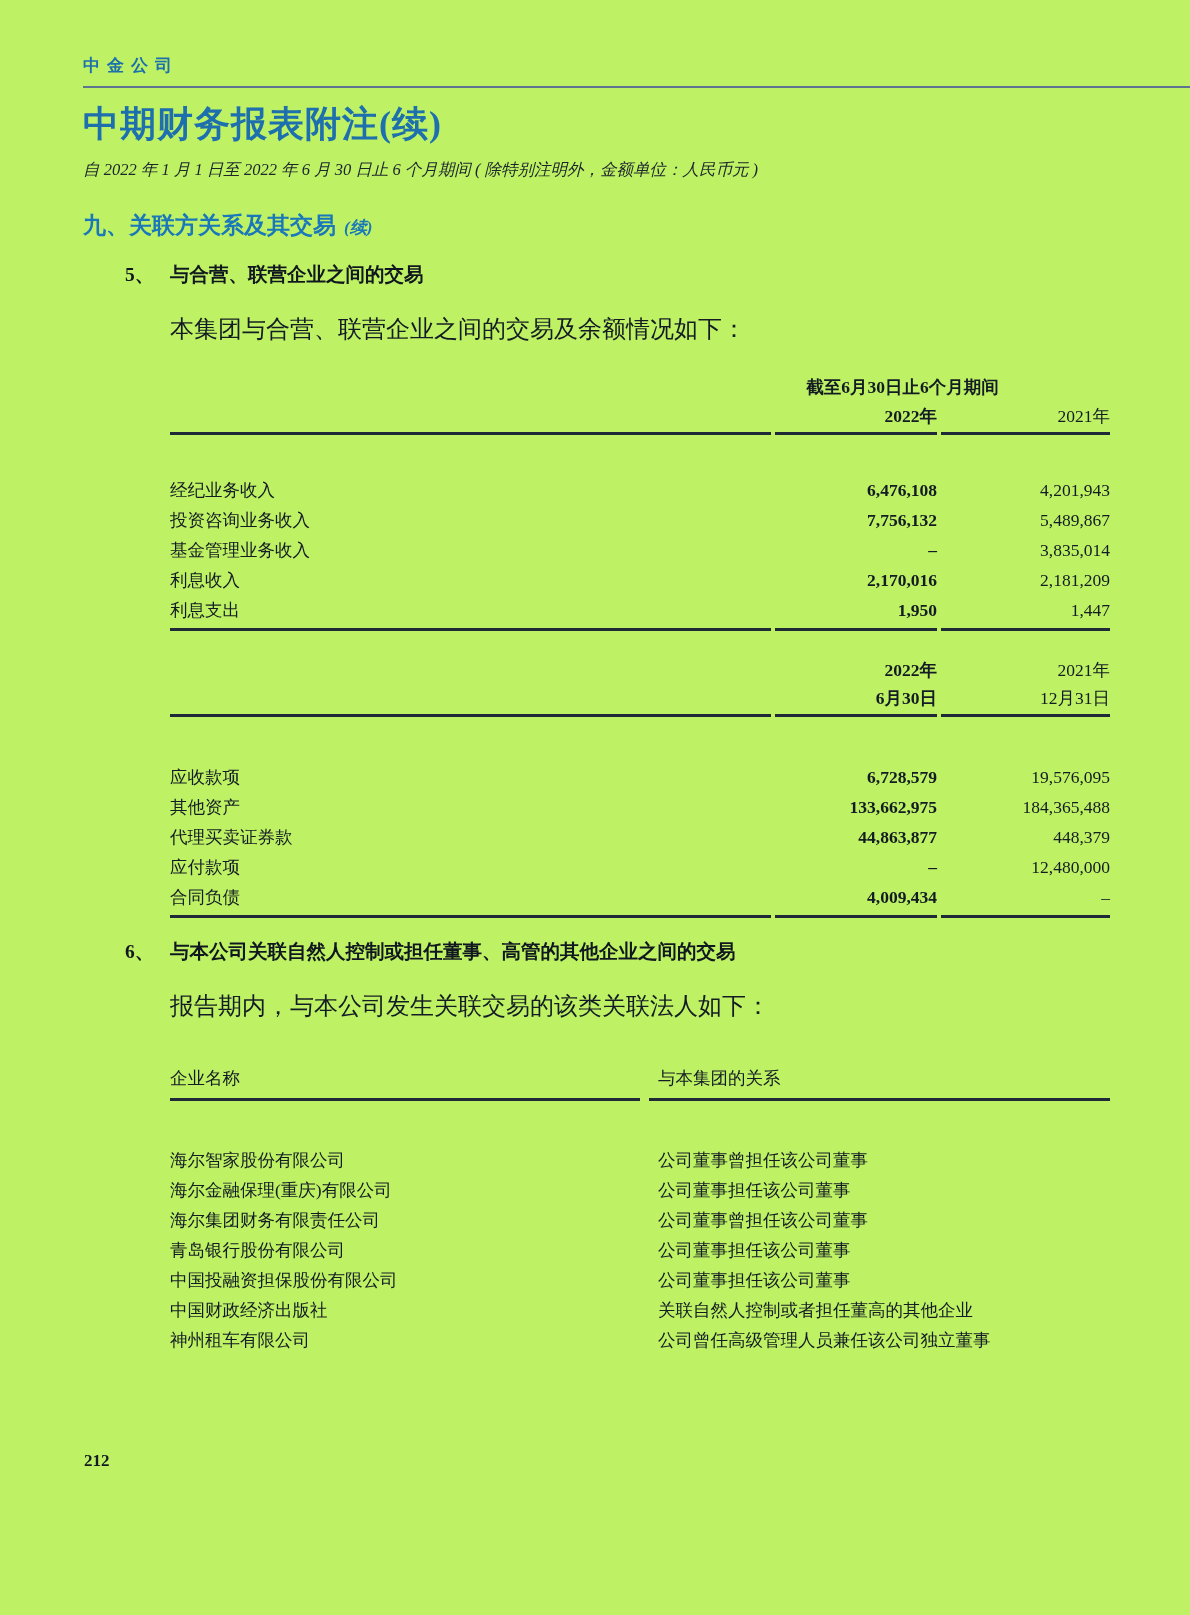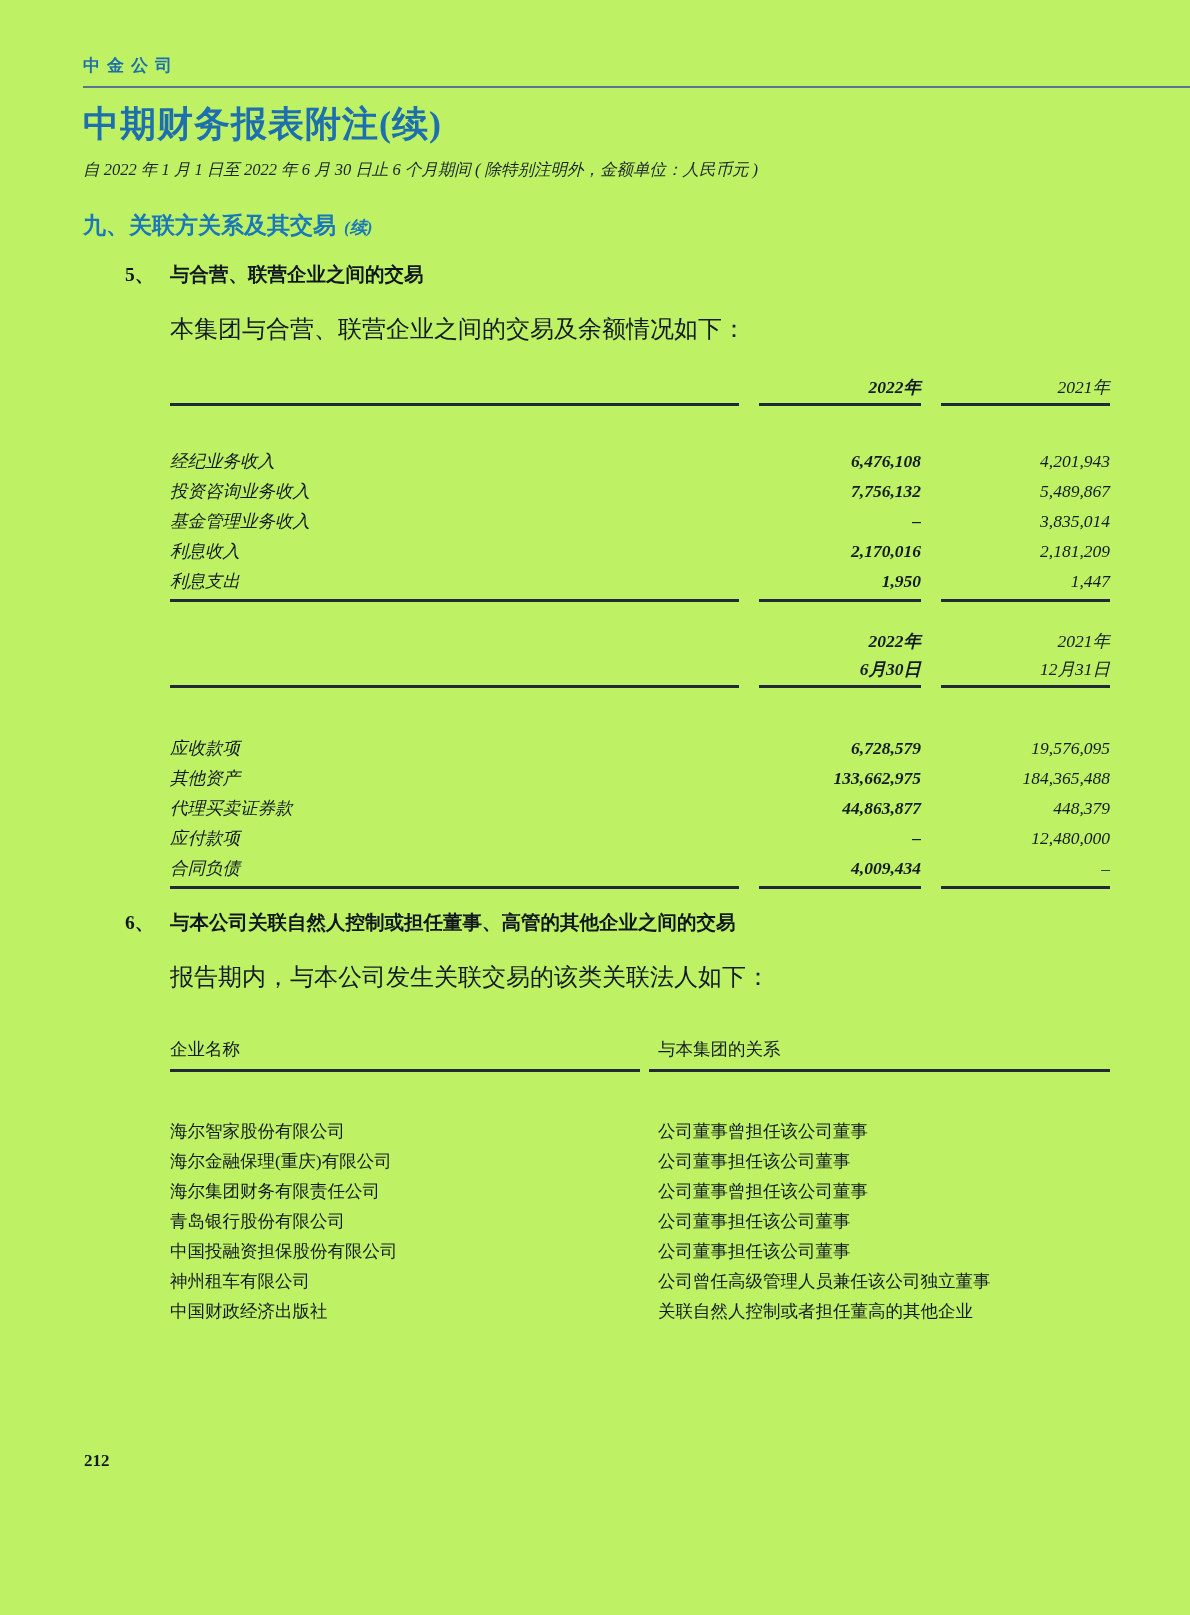--- a/index.html
+++ b/index.html
@@ -91,6 +91,9 @@
   <div class="intro">本集团与合营、联营企业之间的交易及余额情况如下：</div>
 
   <div class="fin-table tbl1">
+    <div class="t-span-row">
+      <div class="t-span-cell">截至6月30日止6个月期间</div>
+    </div>
     <div class="frow t-year-row">
       <div class="c-label"></div>
       <div class="c-a bold">2022年</div>

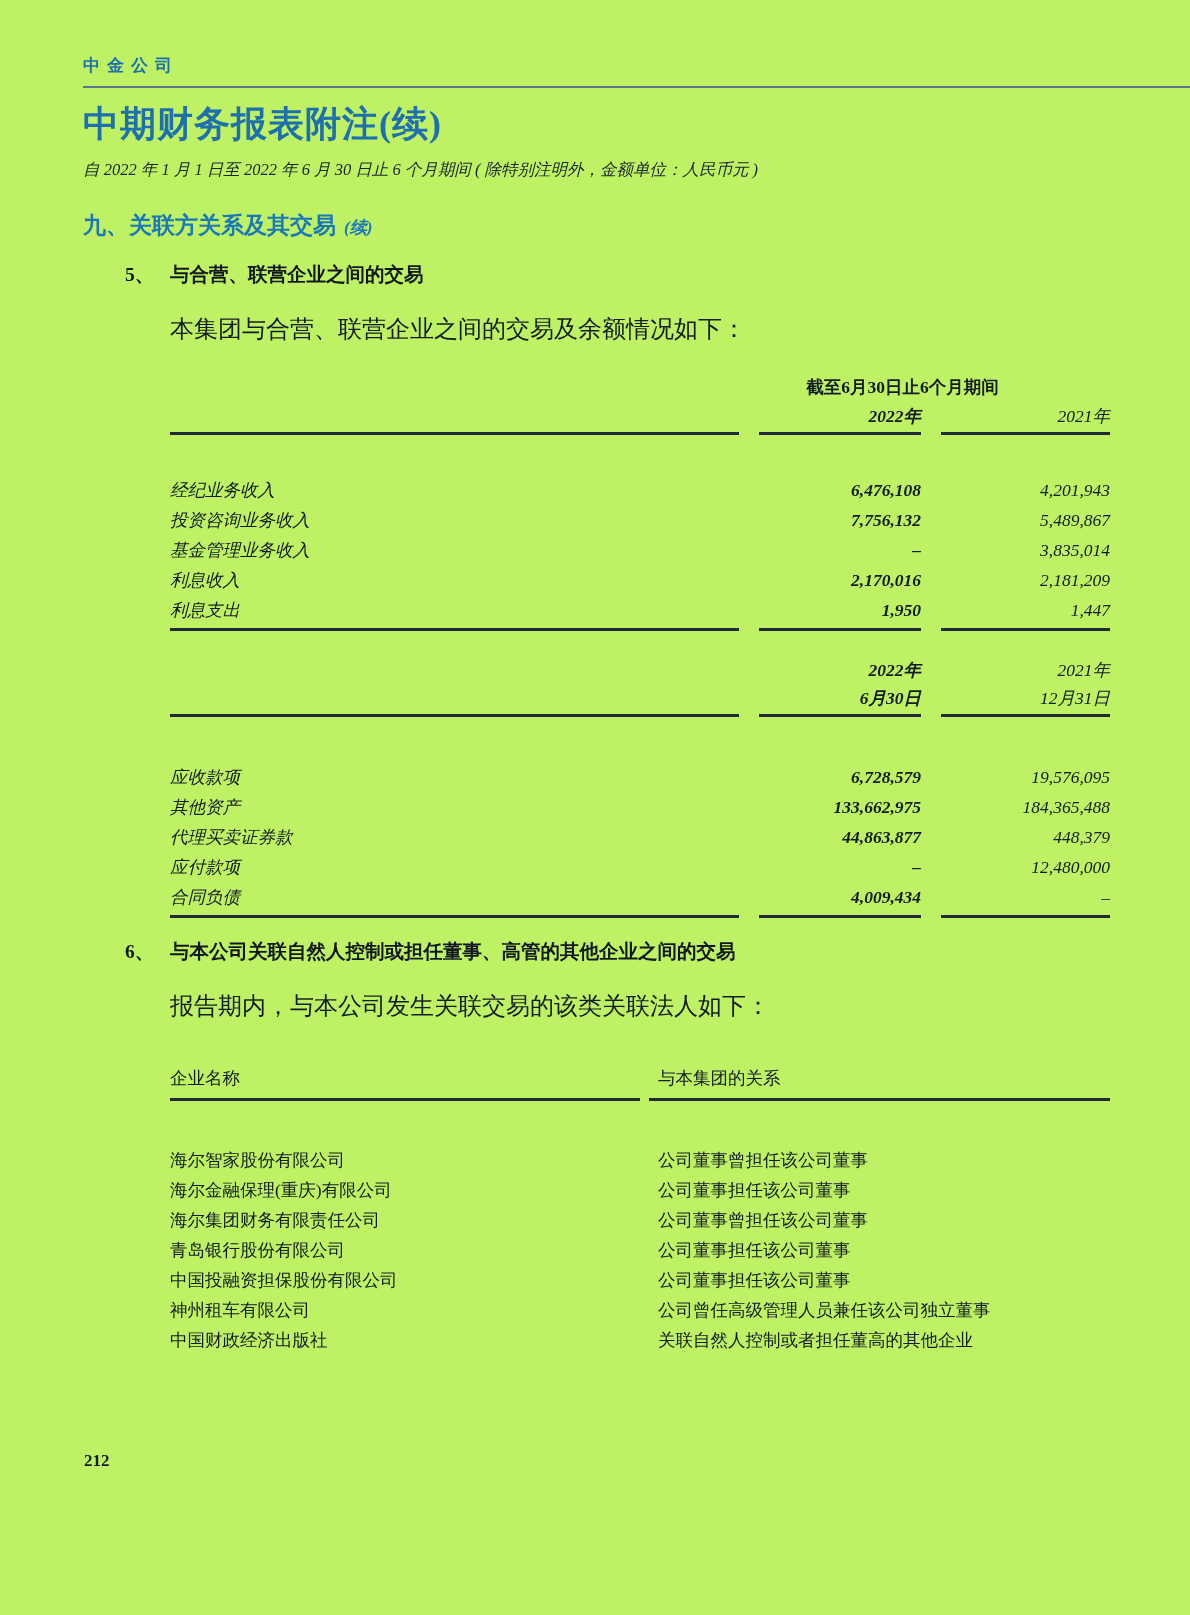--- a/index.html
+++ b/index.html
@@ -41,7 +41,7 @@
   .intro { margin-left:87px; margin-top:25px; font-size:24px; }
   
   .fin-table { margin-left:87px; width:940px; font-size:17.5px; }
-  .frow { display:flex; align-items:baseline; column-gap:20px;font-style:italic; }
+  .frow { display:flex; align-items:baseline; column-gap:4px; }
   .c-label { flex:1 1 auto; }
   .c-a { flex:0 0 162px; text-align:right; }
   .c-b { flex:0 0 169px; text-align:right; }

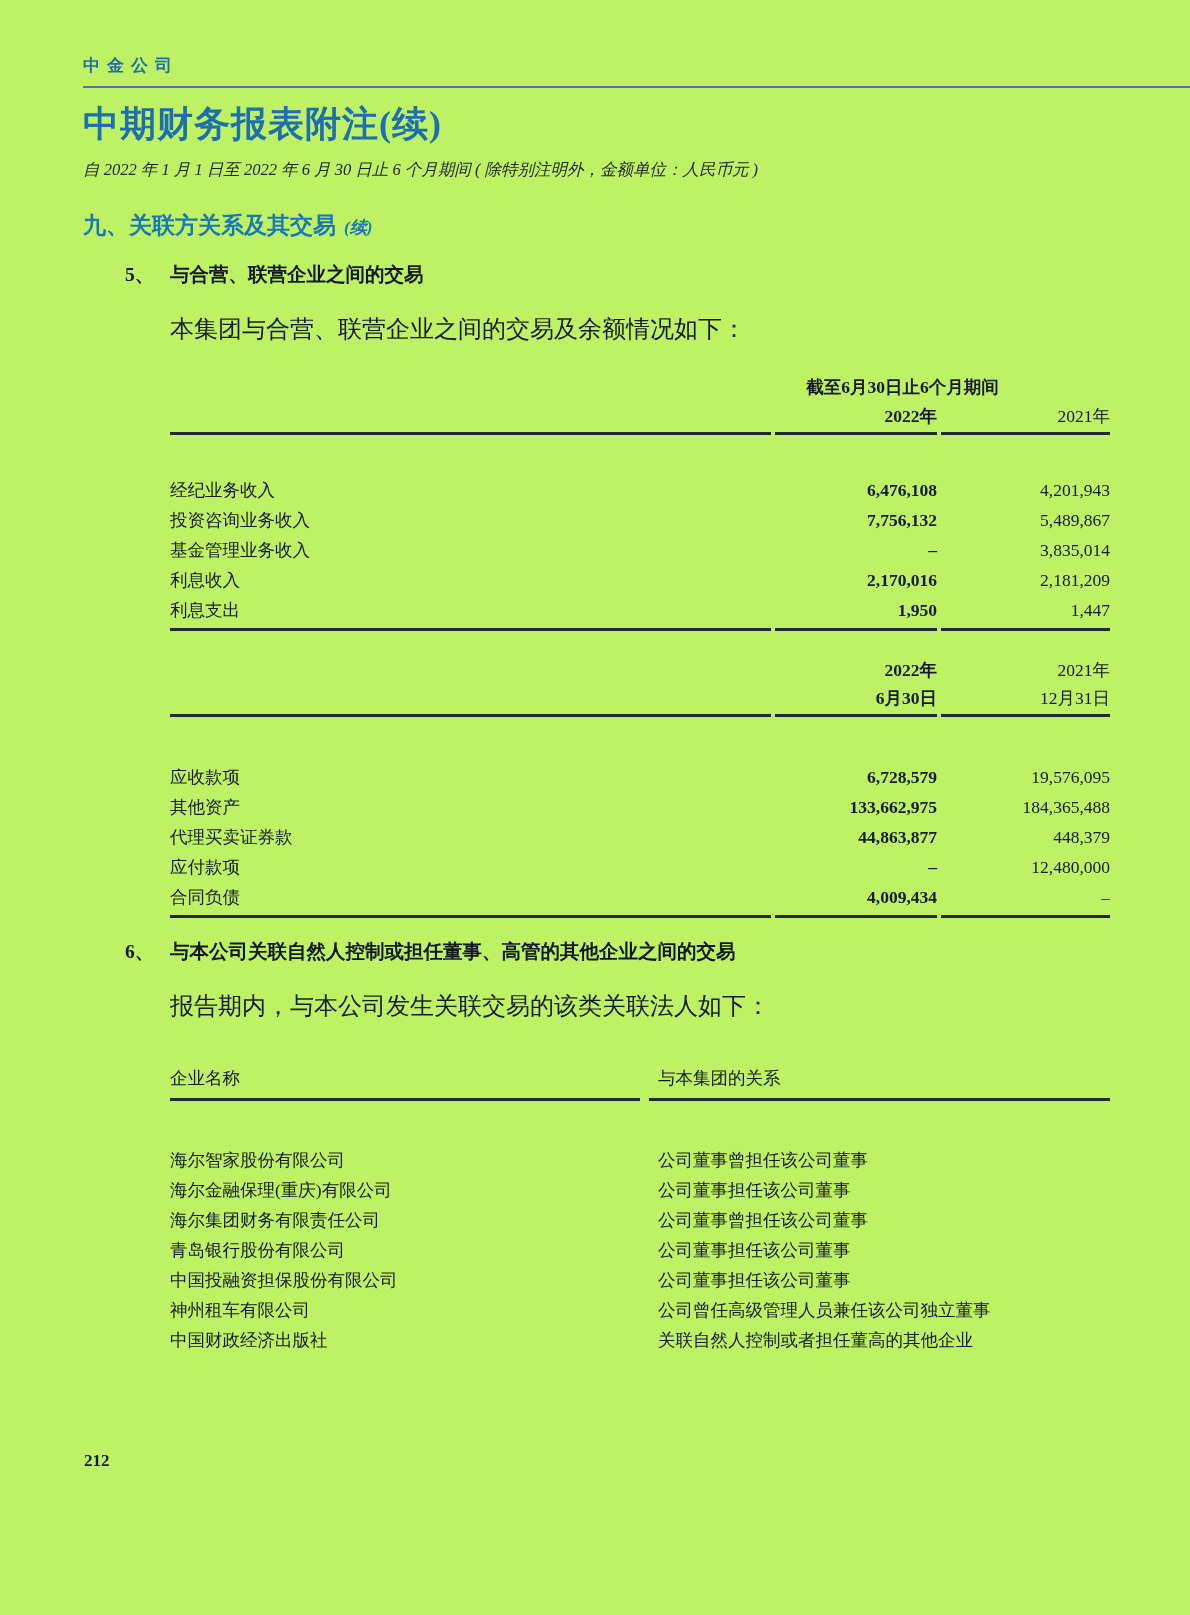--- a/index.html
+++ b/index.html
@@ -228,13 +228,13 @@
       <div class="e2">公司董事担任该公司董事</div>
     </div>
     <div class="erow">
+      <div class="e1">中国财政经济出版社</div>
+      <div class="e2">关联自然人控制或者担任董高的其他企业</div>
+    </div>
+    <div class="erow">
       <div class="e1">神州租车有限公司</div>
       <div class="e2">公司曾任高级管理人员兼任该公司独立董事</div>
     </div>
-    <div class="erow">
-      <div class="e1">中国财政经济出版社</div>
-      <div class="e2">关联自然人控制或者担任董高的其他企业</div>
-    </div>
   </div>
 
   <div class="page-number">212</div>

